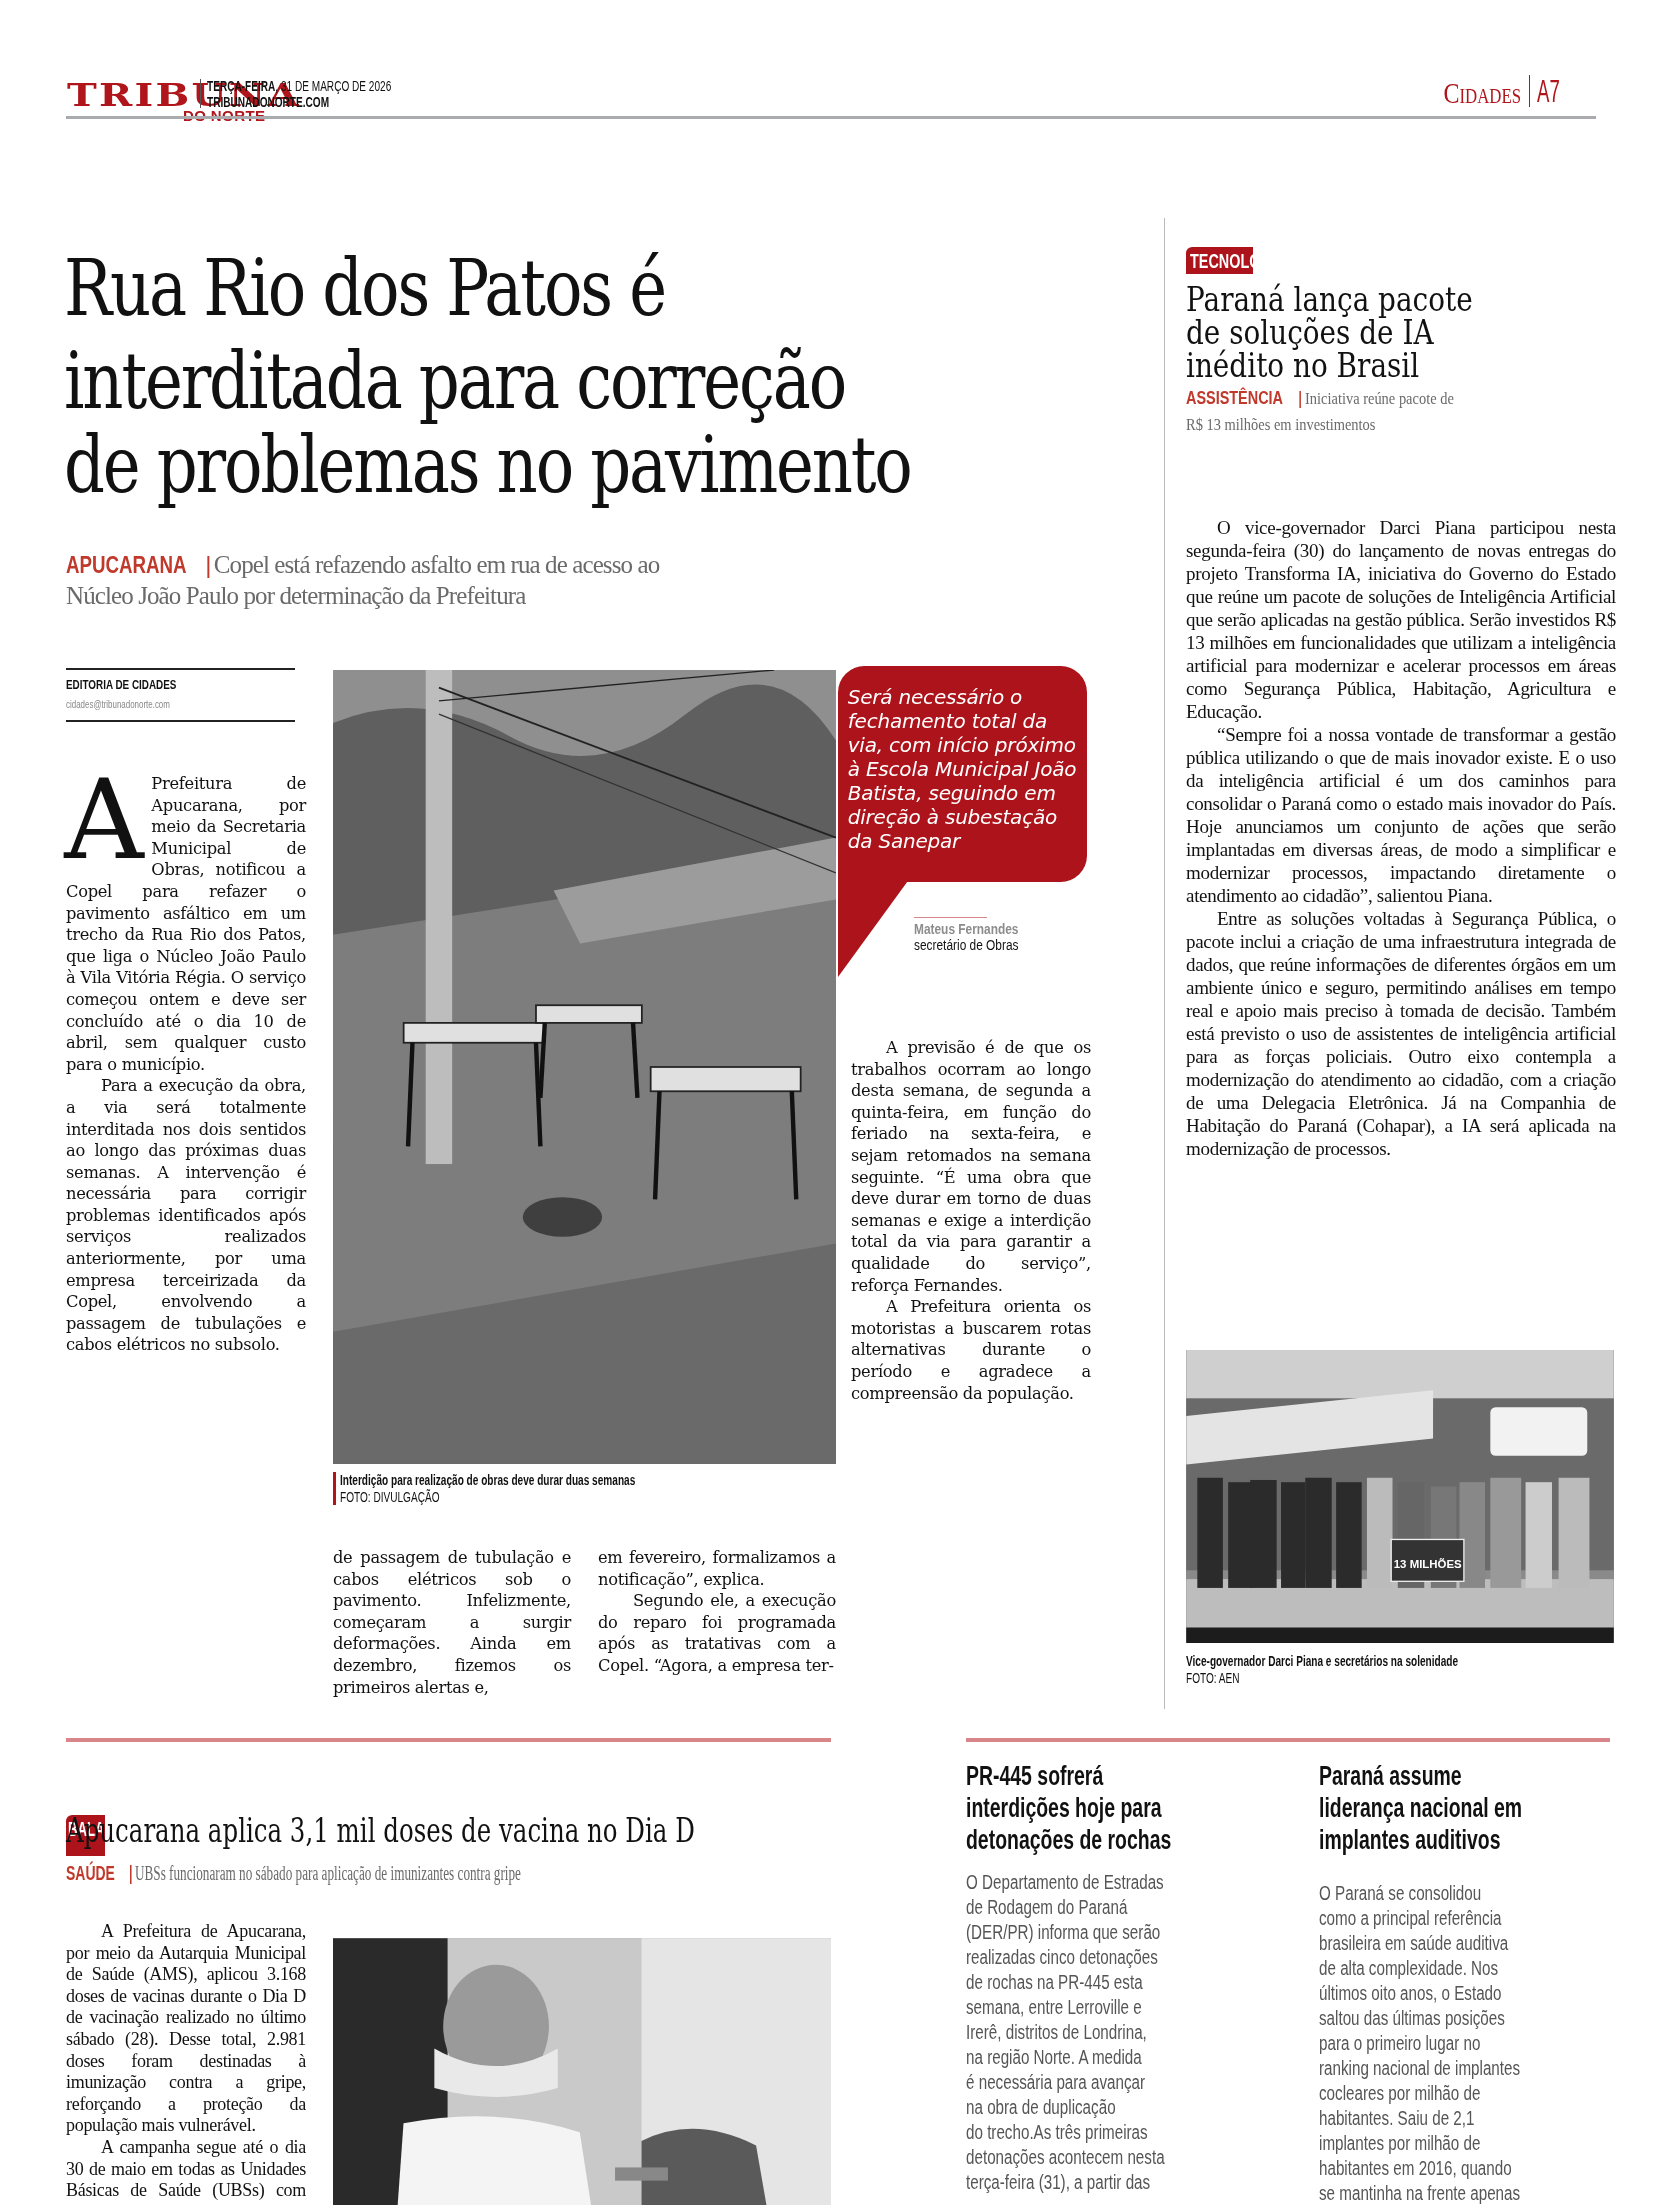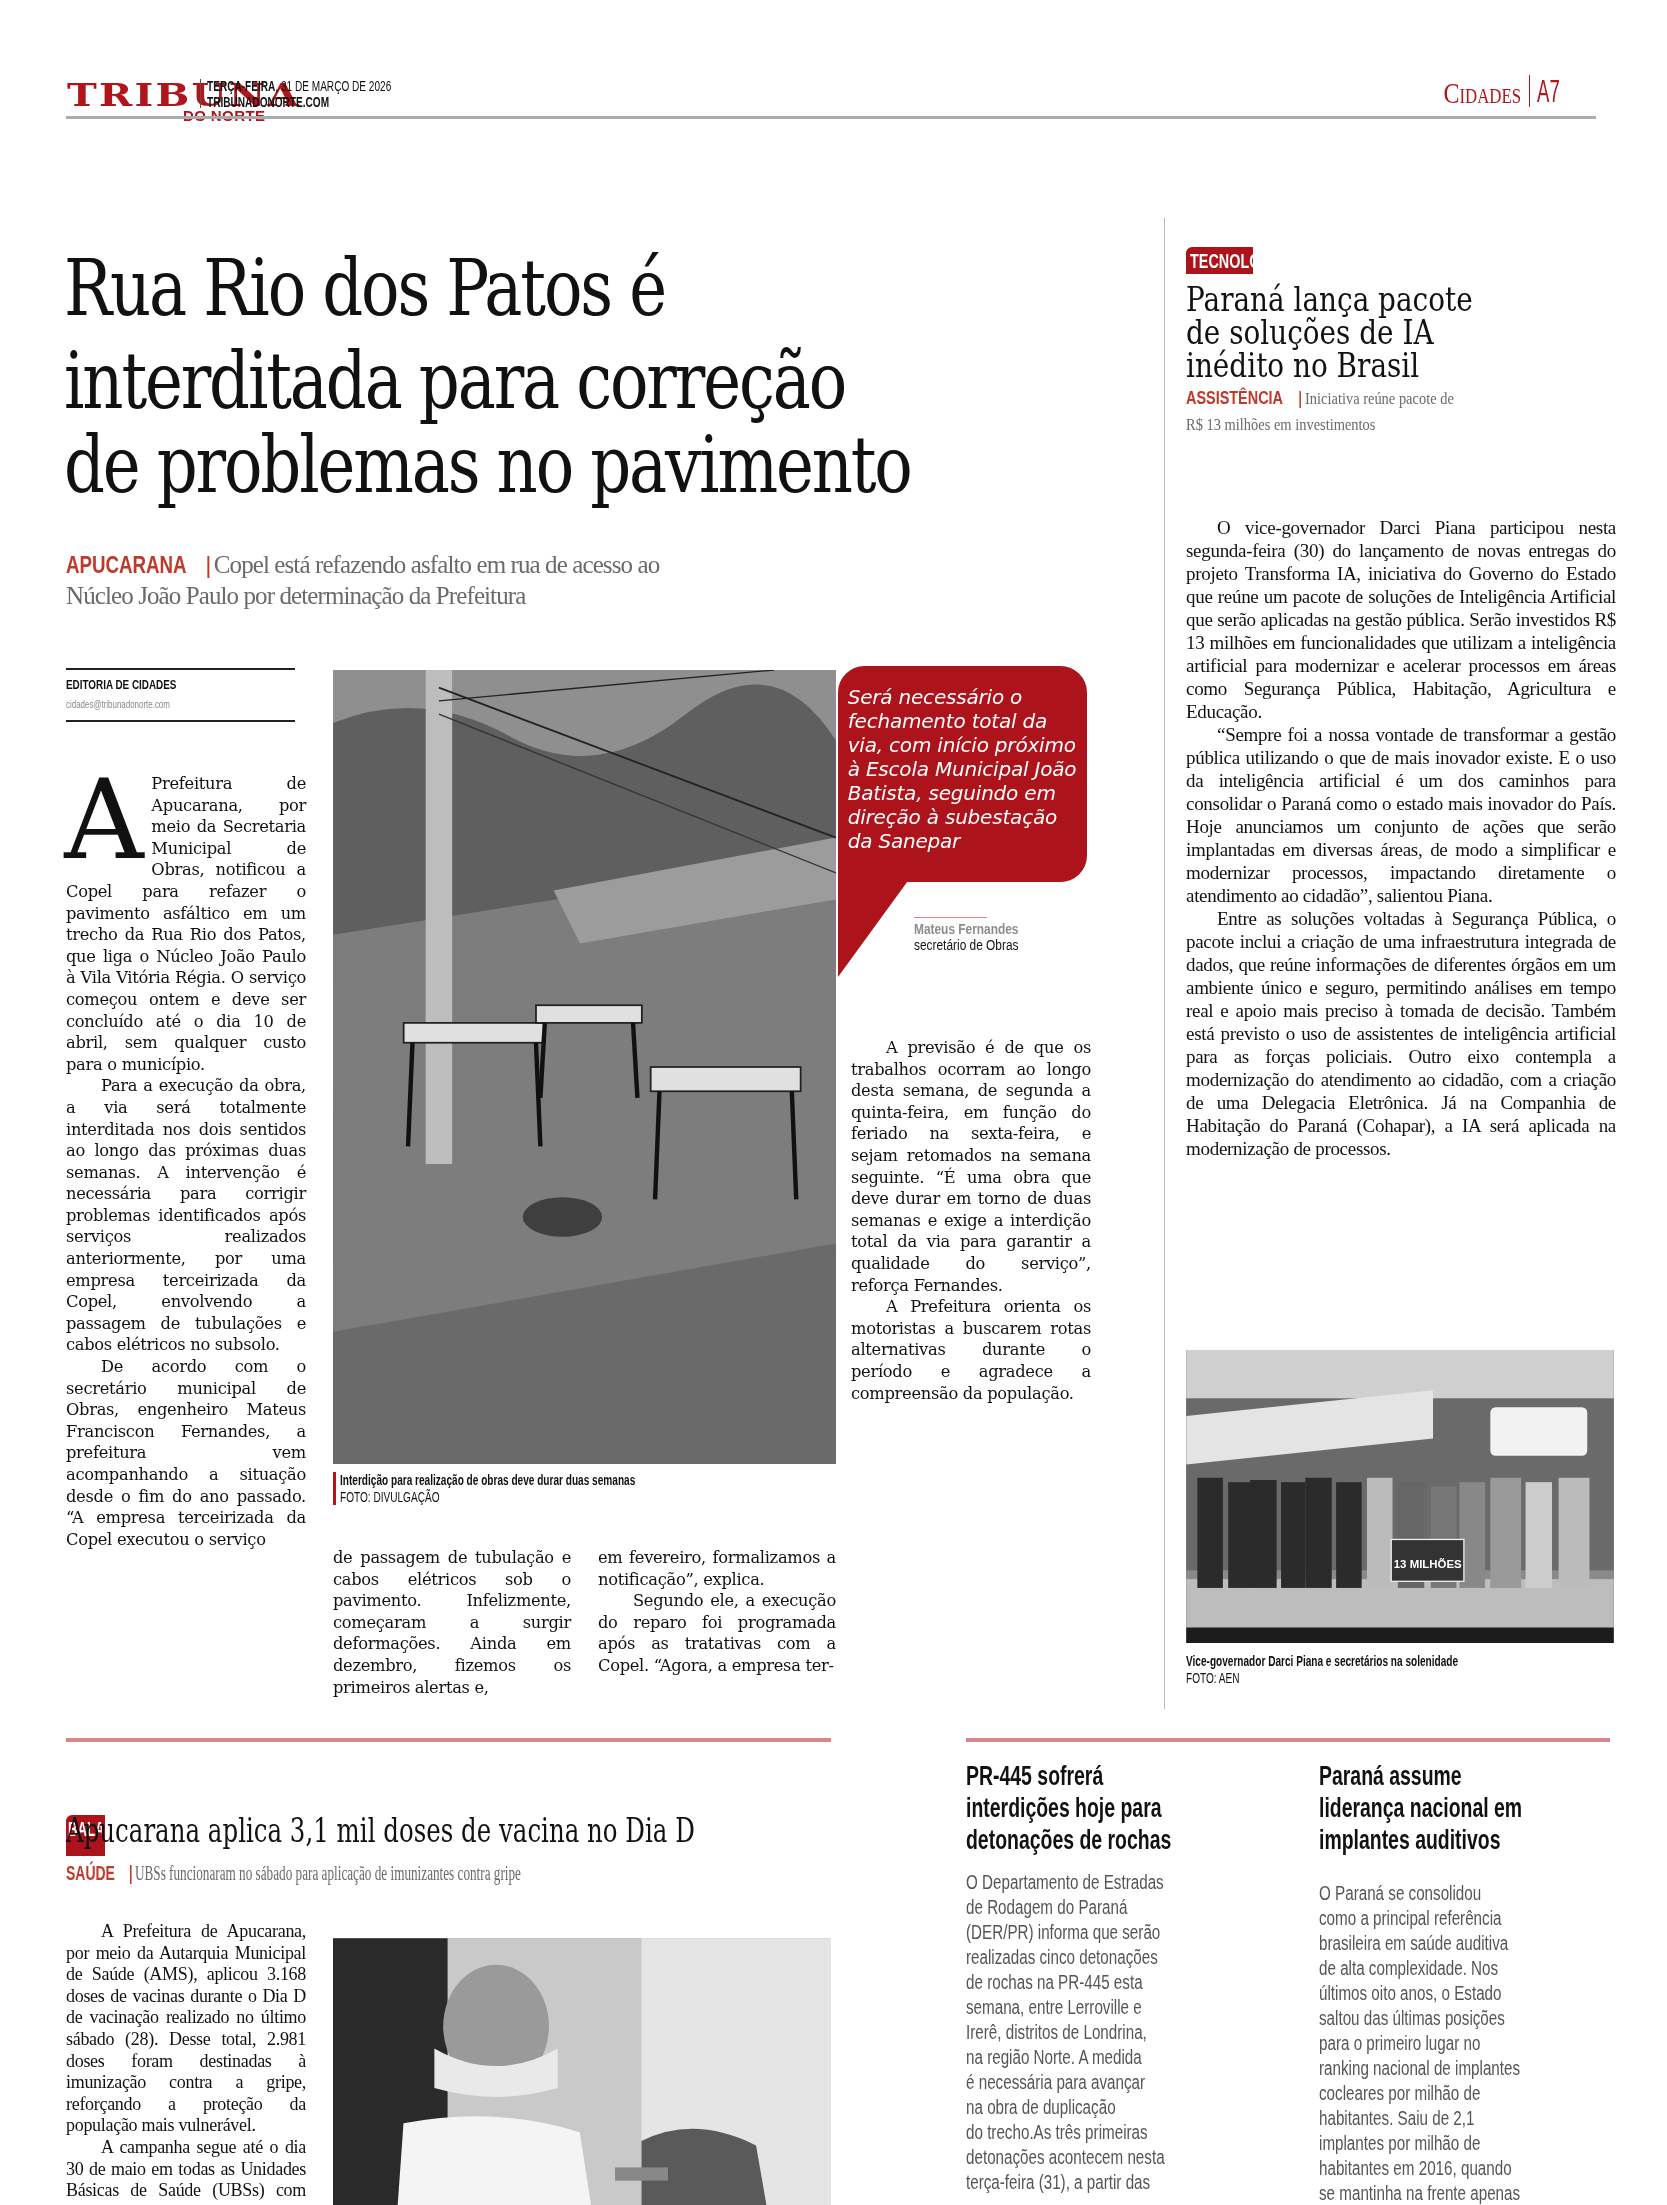--- a/index.html
+++ b/index.html
@@ -93,7 +93,6 @@
 <div class="abs body-col" style="left:66px; top:773px; width:240px;">
   <p class="noindent"><span class="dropcap">A</span><span>Prefeitura de Apucarana, por meio da Secretaria Municipal de Obras, notificou a Copel para refazer o pavimento asfáltico em um trecho da Rua Rio dos Patos, que liga o Núcleo João Paulo à Vila Vitória Régia. O serviço começou ontem e deve ser concluído até o dia 10 de abril, sem qualquer custo para o município.</span></p>
   <p>Para a execução da obra, a via será totalmente interditada nos dois sentidos ao longo das próximas duas semanas. A intervenção é necessária para corrigir problemas identificados após serviços realizados anteriormente, por uma empresa terceirizada da Copel, envolvendo a passagem de tubulações e cabos elétricos no subsolo.</p>
-  <p>De acordo com o secretário municipal de Obras, engenheiro Mateus Franciscon Fernandes, a prefeitura vem acompanhando a situação desde o fim do ano passado. “A empresa terceirizada da Copel executou o serviço</p>
 </div>
 
 <div class="abs photo" style="left:333px; top:670px; width:503px; height:794px; background:linear-gradient(180deg,#cfcfcf 0%,#9a9a9a 18%,#6e6e6e 30%,#8d8d8d 48%,#5a5a5a 62%,#7a7a7a 80%,#666 100%);">

